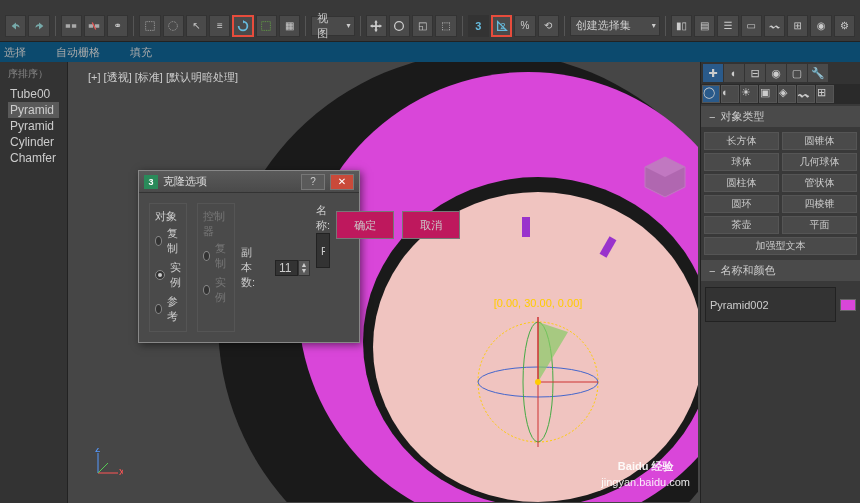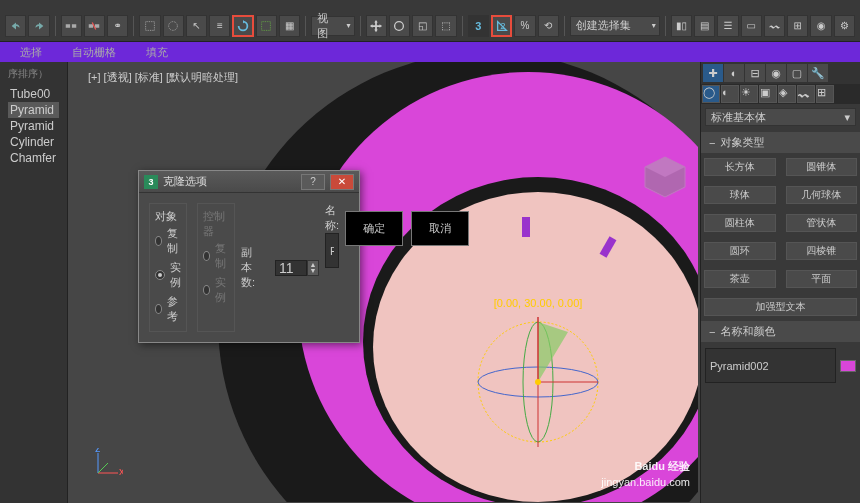--- a/index.html
+++ b/index.html
@@ -12,7 +12,7 @@
 .dropdown{height:20px;background:#4a4a4a;border:1px solid #333;padding:0 15px 0 5px;color:#ccc;display:flex;align-items:center;position:relative;min-width:60px}
 .dropdown::after{content:"▾";position:absolute;right:3px;font-size:8px}
 .sep{width:1px;height:20px;background:#555;margin:0 3px}
-.subbar{height:20px;background:#6d28d9;display:flex;align-items:center;padding:0 20px;gap:30px;color:#aaa}
+.subbar{height:20px;background:#0c4a6e;display:flex;align-items:center;padding:0 4px;gap:30px;color:#aaa}
 .main{display:flex;height:441px}
 .left-panel{width:68px;background:#333;border-right:1px solid #222;padding:5px 8px}
 .left-panel .hdr{color:#888;font-size:10px;margin-bottom:5px}

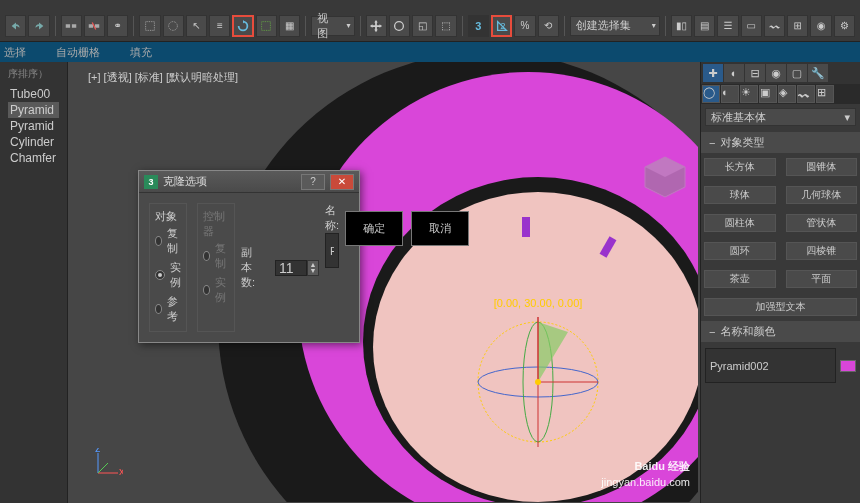--- a/index.html
+++ b/index.html
@@ -229,12 +229,6 @@
       <div class="rp-icon">〰</div>
       <div class="rp-icon">⊞</div>
     </div>
-    <div class="rp-section">
-      <div class="rp-dd">
-          <span>标准基本体</span>
-          <span>▾</span>
-        </div>
-    </div>
     <div class="rp-header">
         <span>−</span>
         <span>对象类型</span>

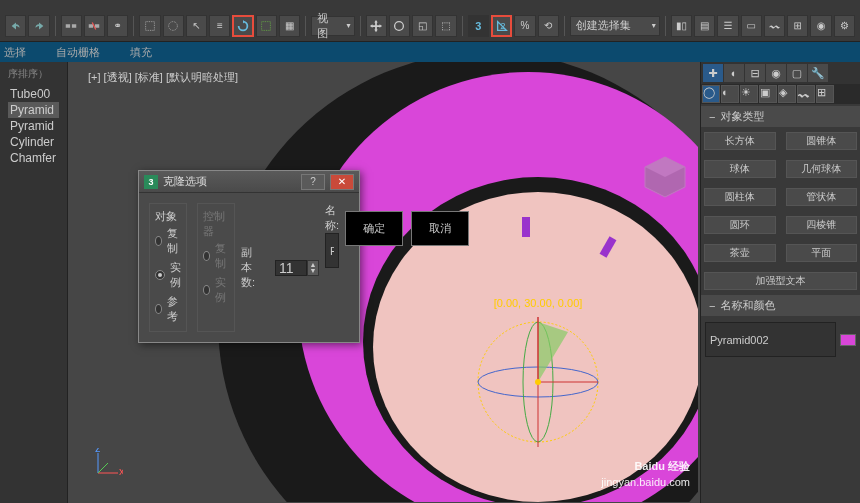--- a/index.html
+++ b/index.html
@@ -29,7 +29,7 @@
 .rp-section{padding:4px}
 .rp-dd{width:100%;height:18px;background:#4a4a4a;border:1px solid #333;padding:0 5px;display:flex;align-items:center;justify-content:space-between}
 .rp-header{background:#4a4a4a;padding:3px 8px;margin:2px 0;display:flex;align-items:center;gap:5px}
-.rp-grid{display:grid;grid-template-columns:1fr 1fr;gap:10px;padding:3px}
+.rp-grid{display:grid;grid-template-columns:1fr 1fr;gap:3px;padding:3px}
 .rp-btn{height:18px;background:#4a4a4a;border:1px solid #555;display:flex;align-items:center;justify-content:center;font-size:10px}
 .rp-wide{grid-column:1/3}
 .color-swatch{width:16px;height:12px;background:#d946d9;border:1px solid #666}

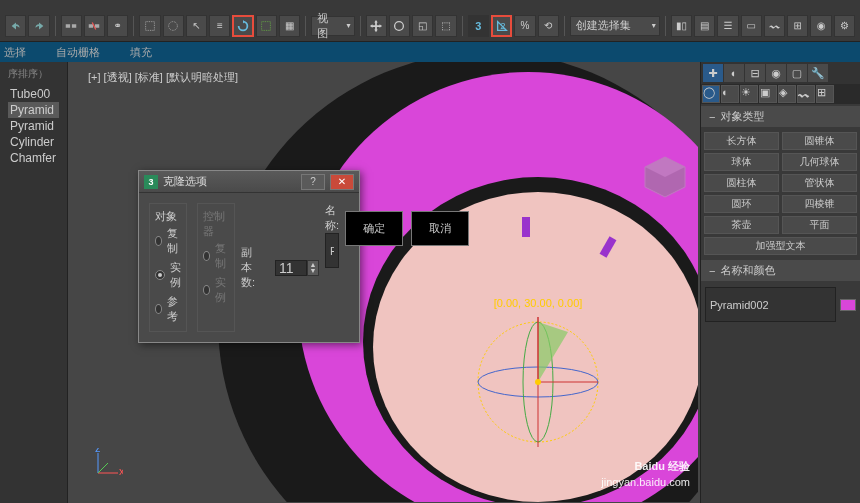--- a/index.html
+++ b/index.html
@@ -51,7 +51,7 @@
 .spinner .ud{width:12px;height:16px;background:#5a5a5a;border:1px solid #333;font-size:7px;display:flex;flex-direction:column;align-items:center;justify-content:center;line-height:6px}
 .dlg-input{width:100%;height:35px;background:#333;border:1px solid #222;color:#ccc;padding:0 4px}
 .dlg-btns{display:flex;gap:8px;justify-content:center;margin-top:8px}
-.dlg-btn{width:58px;height:35px;background:#000000;border:1px solid #777;display:flex;align-items:center;justify-content:center}
+.dlg-btn{width:58px;height:28px;background:#be185d;border:1px solid #777;display:flex;align-items:center;justify-content:center}
 .watermark{position:absolute;right:10px;bottom:15px;color:#fff;text-align:right;opacity:0.9}
 .watermark .big{font-size:22px;font-weight:bold}
 .watermark .sm{font-size:11px}

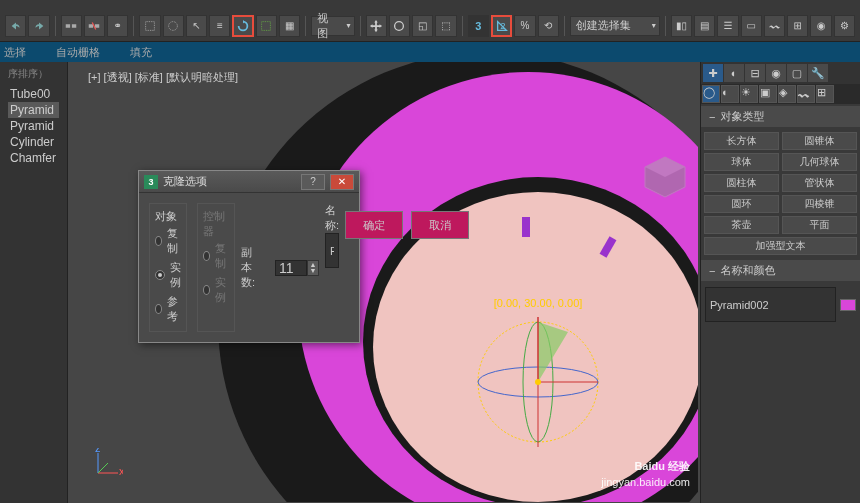--- a/index.html
+++ b/index.html
@@ -47,7 +47,7 @@
 .radio .r{width:10px;height:10px;border-radius:50%;border:1px solid #888;background:#333}
 .radio .r.on::after{content:"";display:block;width:4px;height:4px;background:#ccc;border-radius:50%;margin:2px}
 .spinner{display:flex;align-items:center}
-.spinner input{width:32px;height:16px;background:#333;border:1px solid #222;color:#ccc;padding:0 3px;font-size:14px}
+.spinner input{width:23px;height:16px;background:#333;border:1px solid #222;color:#ccc;padding:0 3px;font-size:12px}
 .spinner .ud{width:12px;height:16px;background:#5a5a5a;border:1px solid #333;font-size:7px;display:flex;flex-direction:column;align-items:center;justify-content:center;line-height:6px}
 .dlg-input{width:100%;height:35px;background:#333;border:1px solid #222;color:#ccc;padding:0 4px}
 .dlg-btns{display:flex;gap:8px;justify-content:center;margin-top:8px}

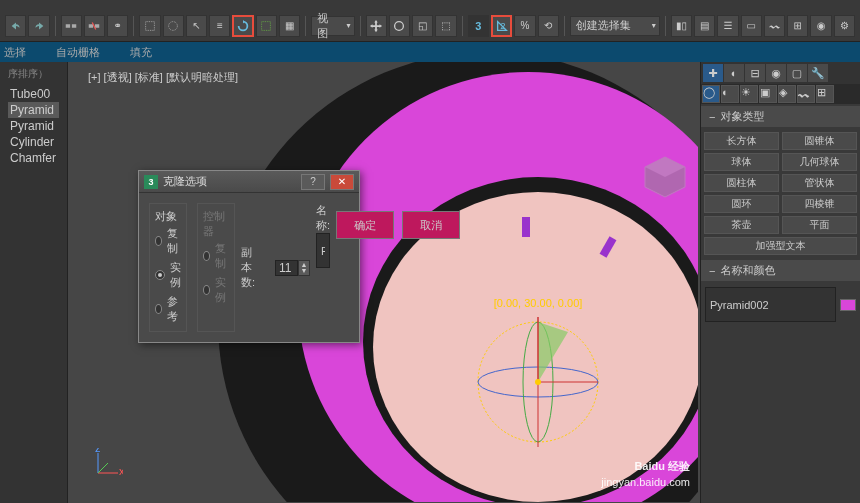--- a/index.html
+++ b/index.html
@@ -52,7 +52,7 @@
 .dlg-input{width:100%;height:35px;background:#333;border:1px solid #222;color:#ccc;padding:0 4px}
 .dlg-btns{display:flex;gap:8px;justify-content:center;margin-top:8px}
 .dlg-btn{width:58px;height:28px;background:#be185d;border:1px solid #777;display:flex;align-items:center;justify-content:center}
-.watermark{position:absolute;right:10px;bottom:15px;color:#fff;text-align:right;opacity:0.9}
+.watermark{position:absolute;right:10px;bottom:15px;color:#fff;text-align:center;opacity:0.9}
 .watermark .big{font-size:22px;font-weight:bold}
 .watermark .sm{font-size:11px}
 .axis-widget{position:absolute;left:25px;bottom:25px;width:30px;height:30px}

